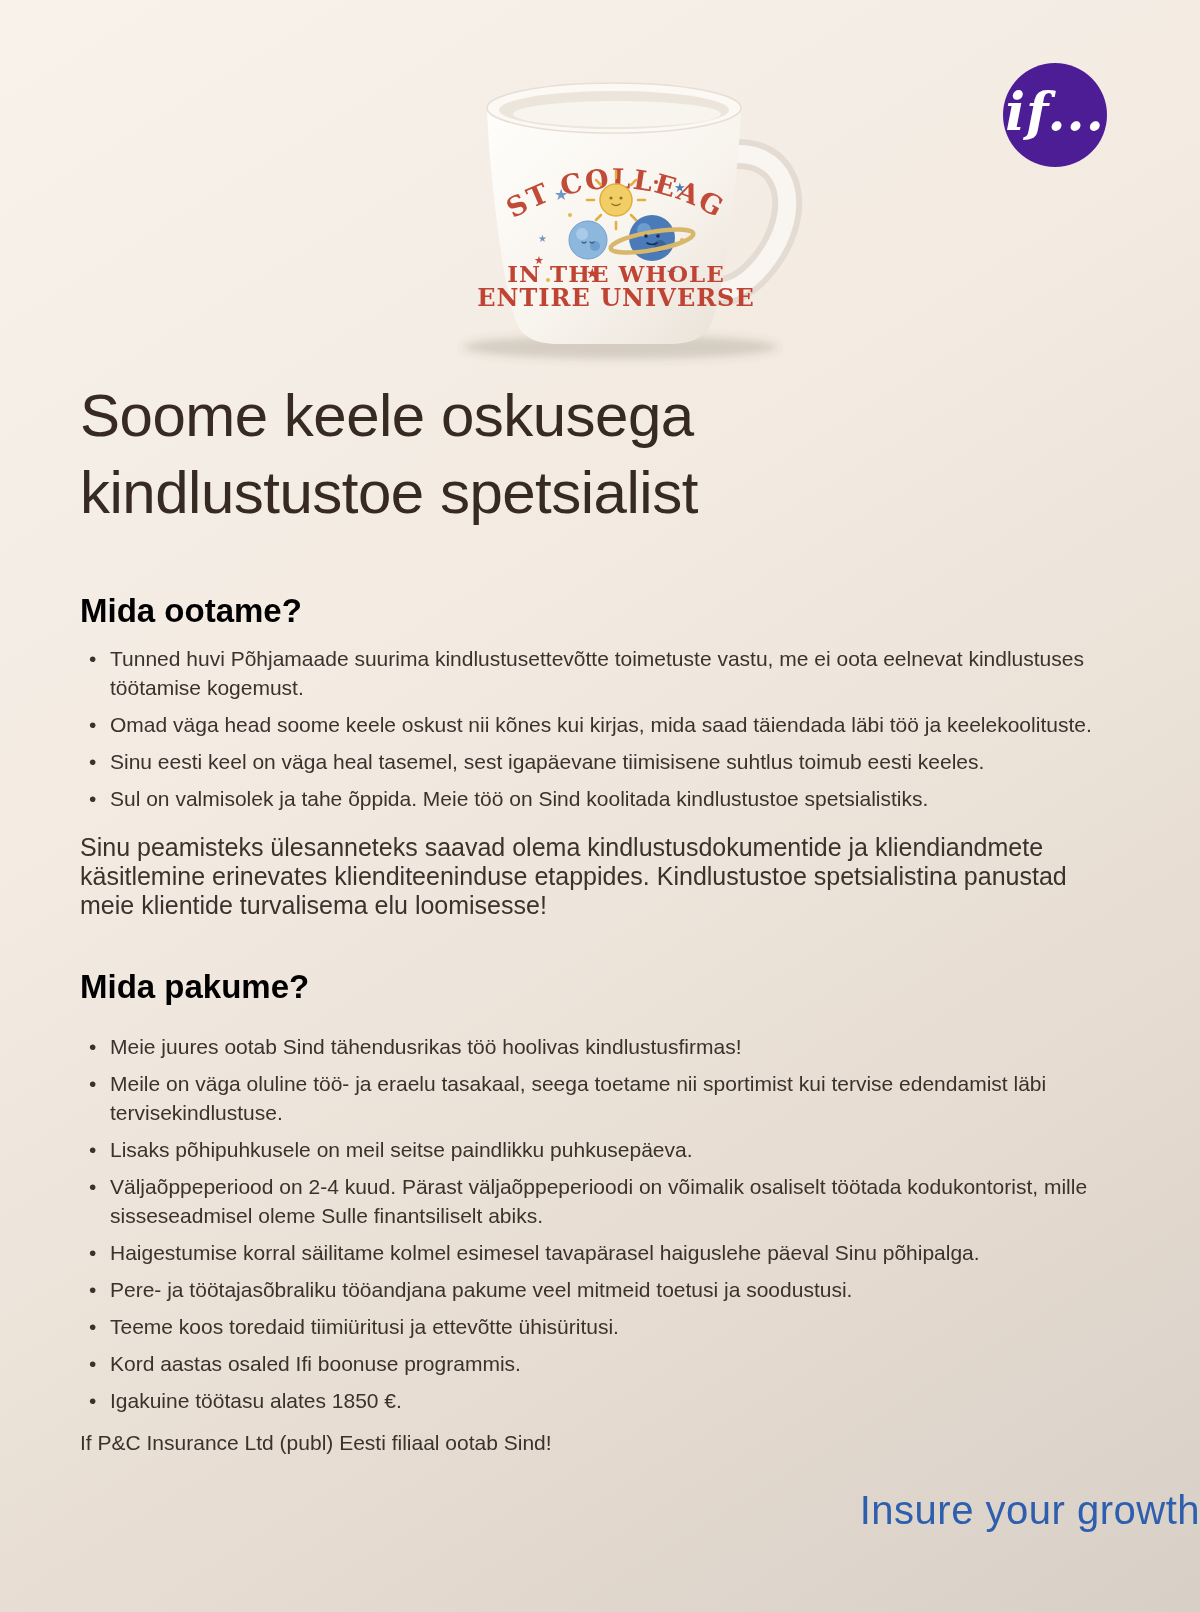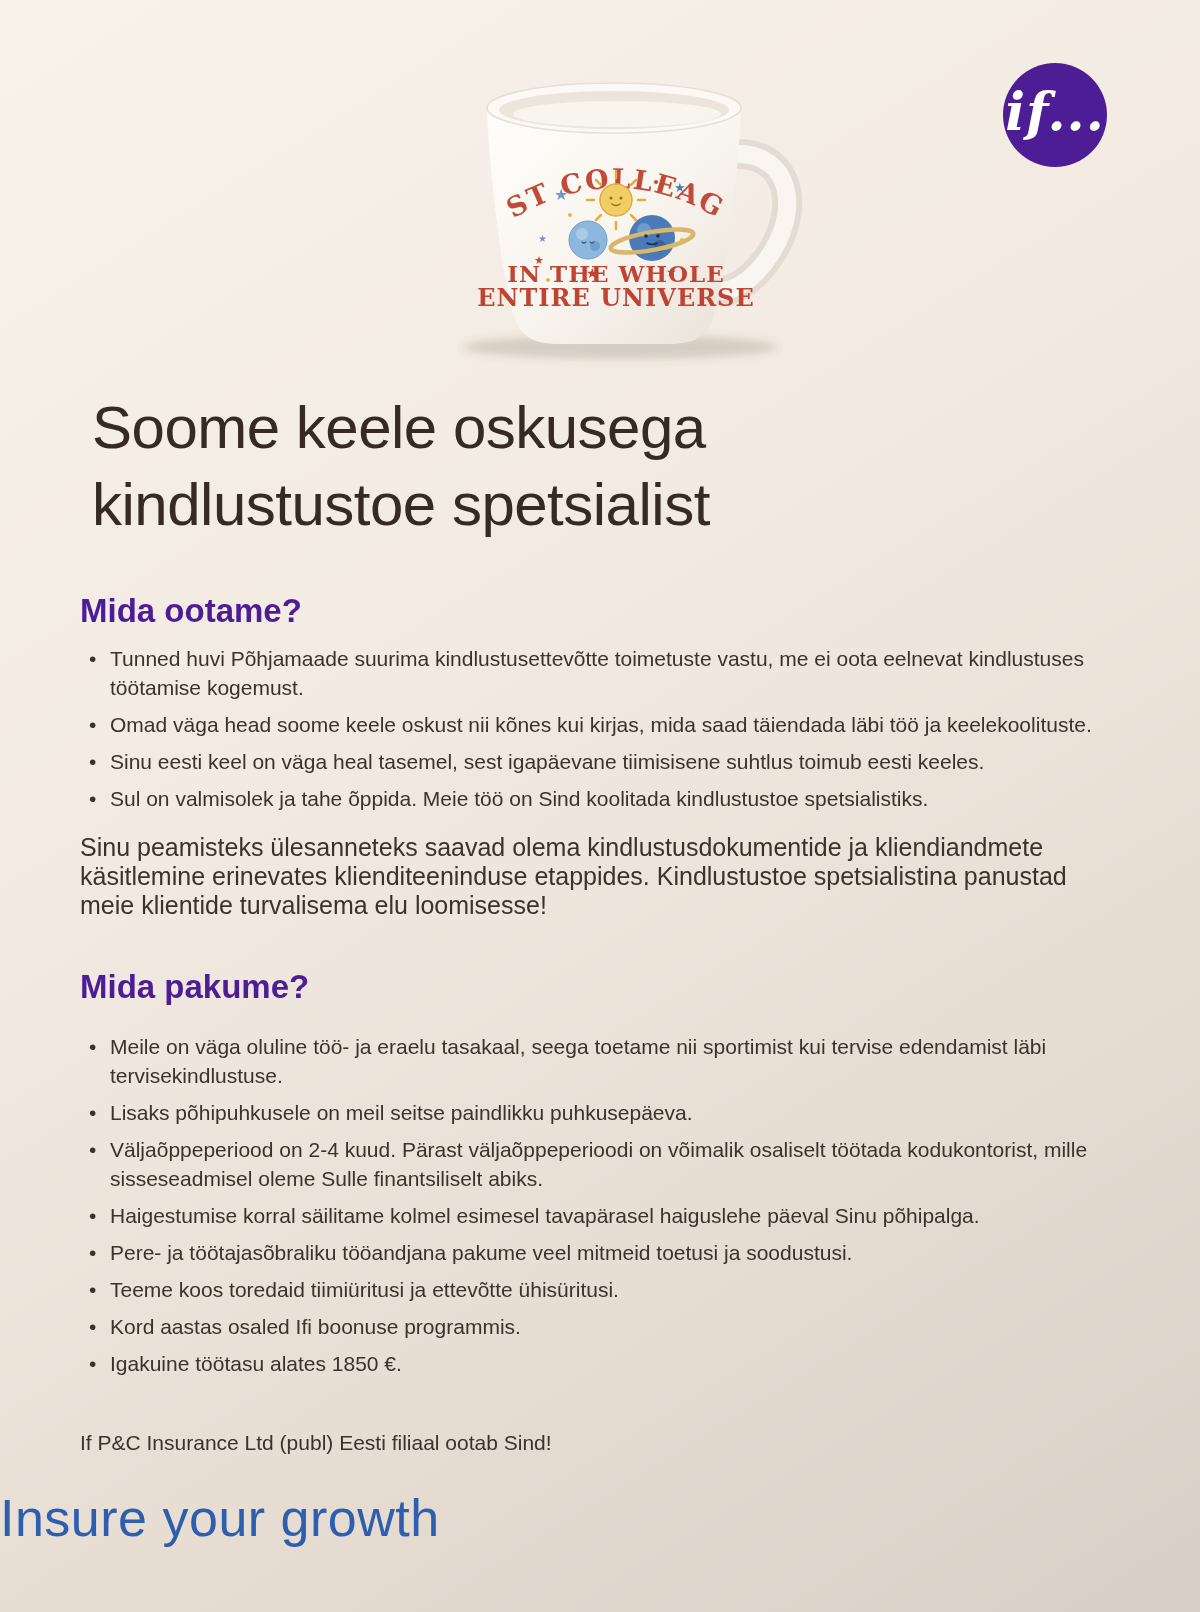--- a/index.html
+++ b/index.html
@@ -165,7 +165,7 @@
   <span class="logo-text">if...</span>
 </div>
 
-<h1 class="abs headline" style="margin:12px;">
+<h1 class="abs headline" style="margin:0;">
   <span>Soome keele oskusega</span><br>
   <span>kindlustustoe spetsialist</span>
 </h1>

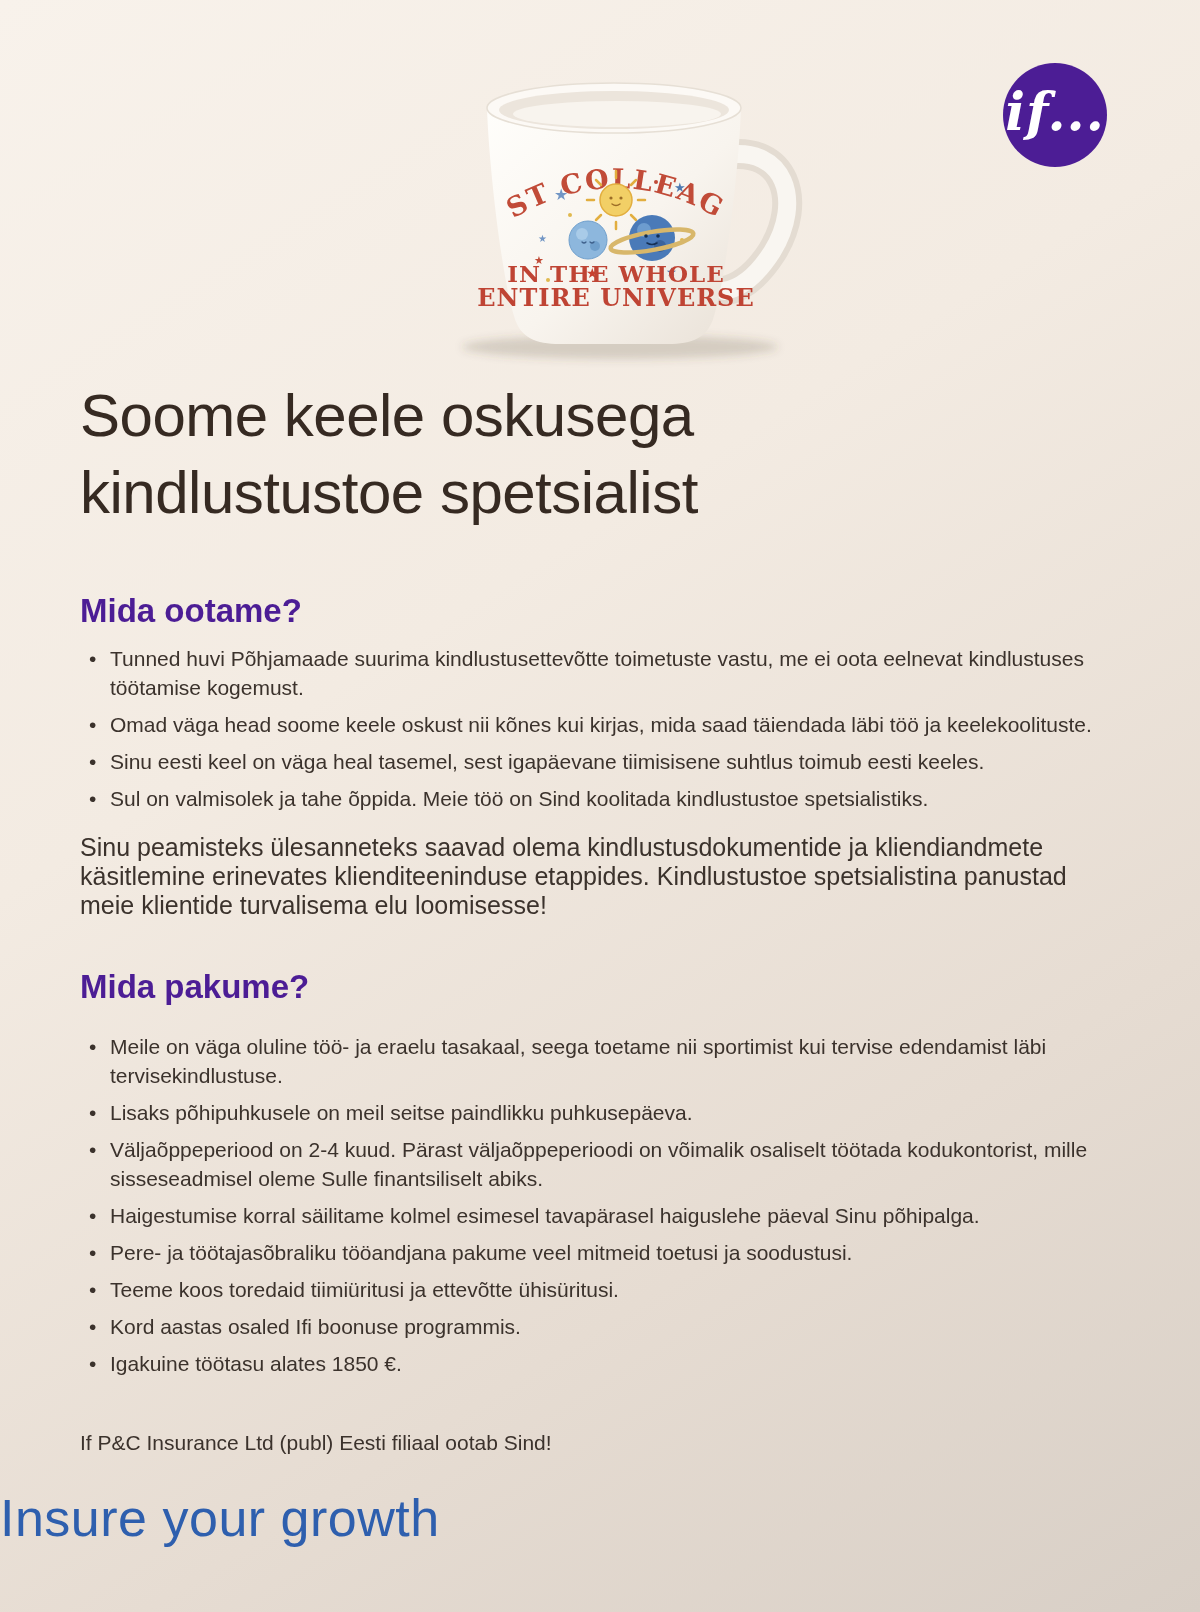--- a/index.html
+++ b/index.html
@@ -38,7 +38,7 @@
   .section-expect{top:592px;}
   .section-offer{top:968px;}
   .section h2{
-    margin:0;font-size:33px;font-weight:600;color:#4c1d95;letter-spacing:0;
+    margin:0;font-size:33px;font-weight:600;color:#000000;letter-spacing:0;
   }
   ul.bullets{
     margin:14px 0 0 0;padding:0;list-style:none;

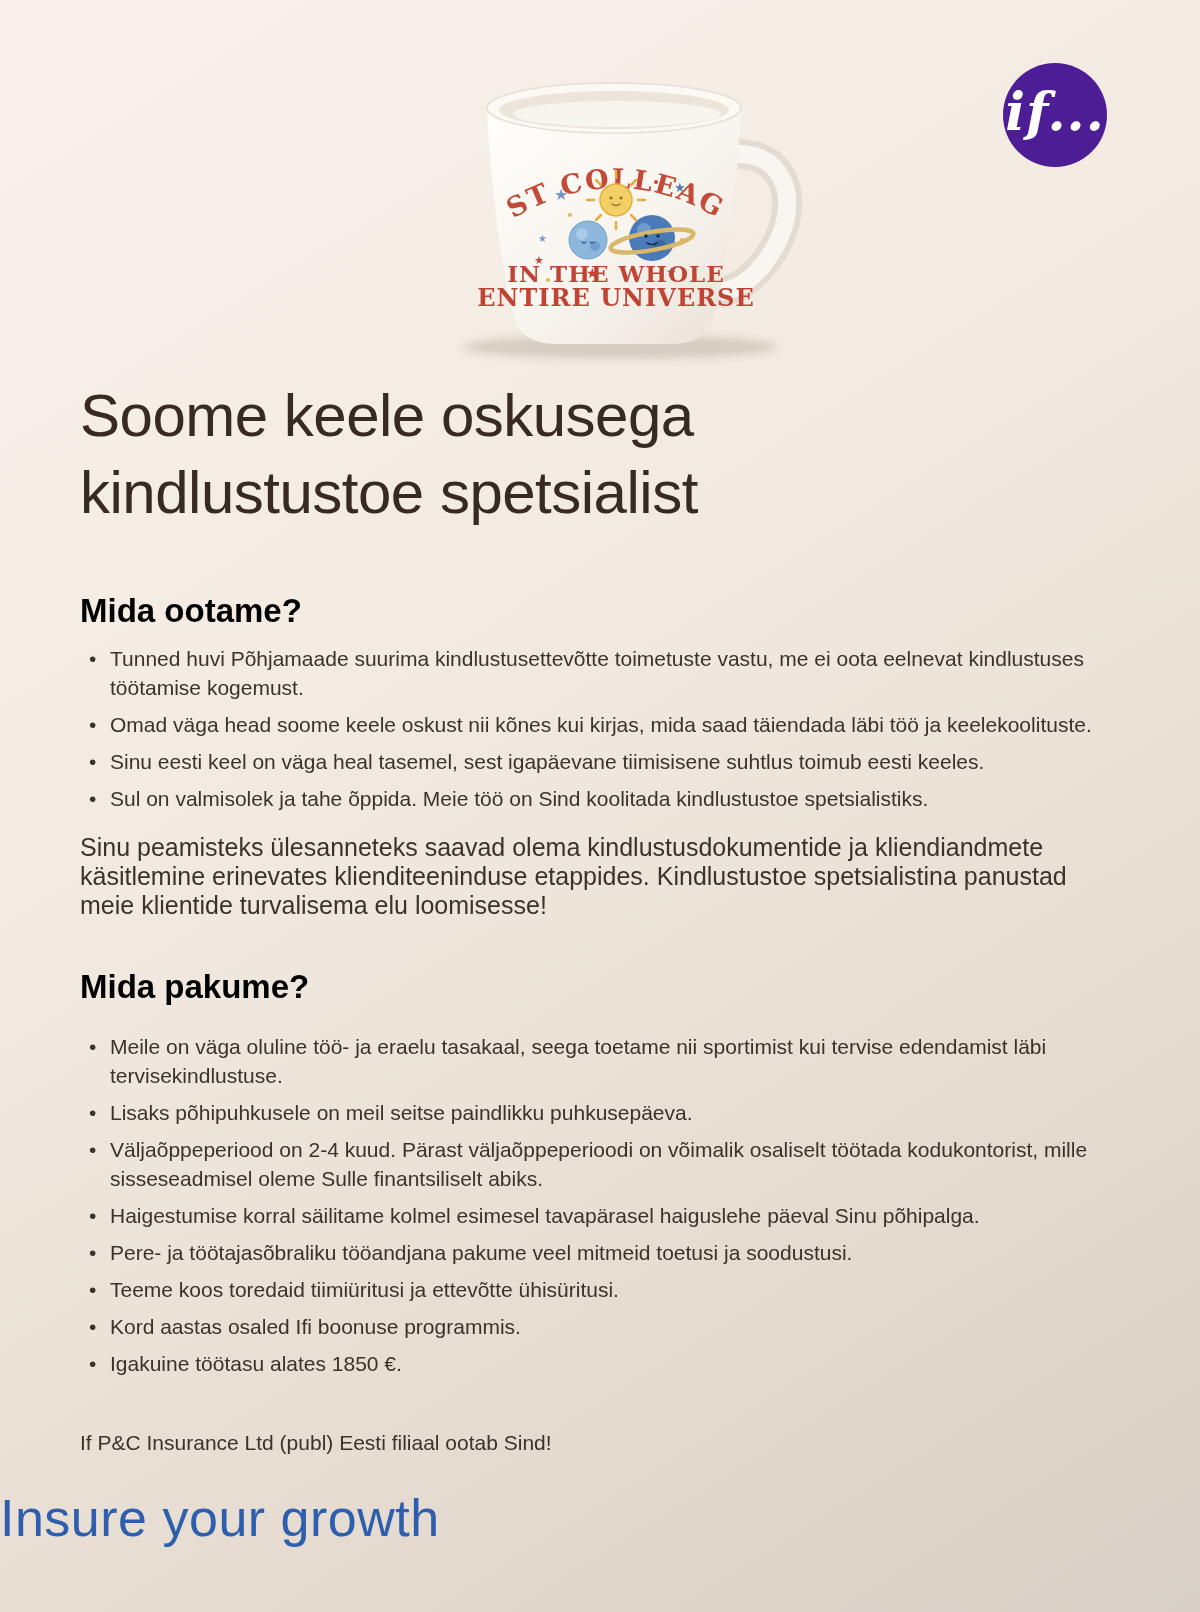--- a/index.html
+++ b/index.html
@@ -184,6 +184,7 @@
 <div class="abs section section-offer">
   <h2>Mida pakume?</h2>
   <ul class="bullets" style="margin-top:26px;">
+    <li>Meie juures ootab Sind tähendusrikas töö hoolivas kindlustusfirmas!</li>
     <li>Meile on väga oluline töö- ja eraelu tasakaal, seega toetame nii sportimist kui tervise edendamist läbi tervisekindlustuse.</li>
     <li>Lisaks põhipuhkusele on meil seitse paindlikku puhkusepäeva.</li>
     <li>Väljaõppeperiood on 2-4 kuud. Pärast väljaõppeperioodi on võimalik osaliselt töötada kodukontorist, mille sisseseadmisel oleme Sulle finantsiliselt abiks.</li>

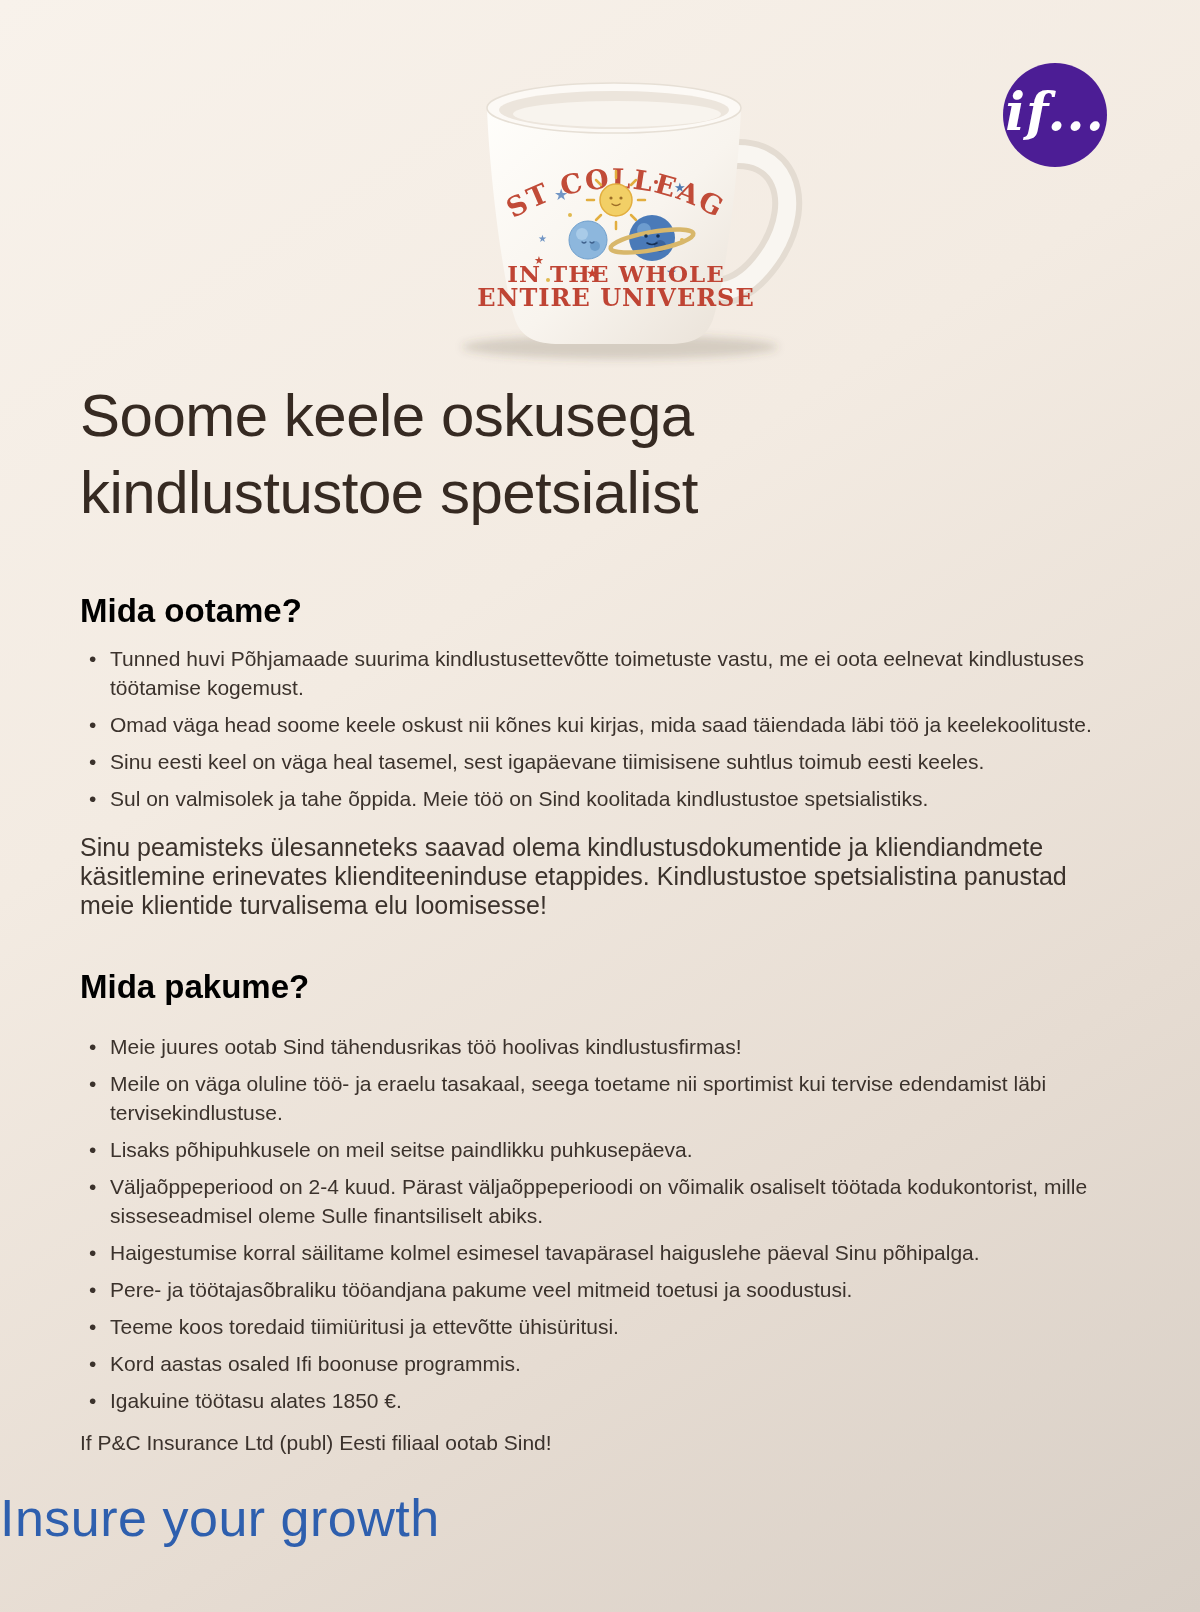--- a/index.html
+++ b/index.html
@@ -61,8 +61,8 @@
   }
 
   .tagline{
-    left:0;top:1488px;width:1200px;text-align:left;
-    font-size:52px;font-weight:400;color:#2e5fae;letter-spacing:0.5px;
+    left:0;top:1488px;width:1200px;text-align:right;
+    font-size:40px;font-weight:400;color:#2e5fae;letter-spacing:0.5px;
   }
 </style>
 </head>

